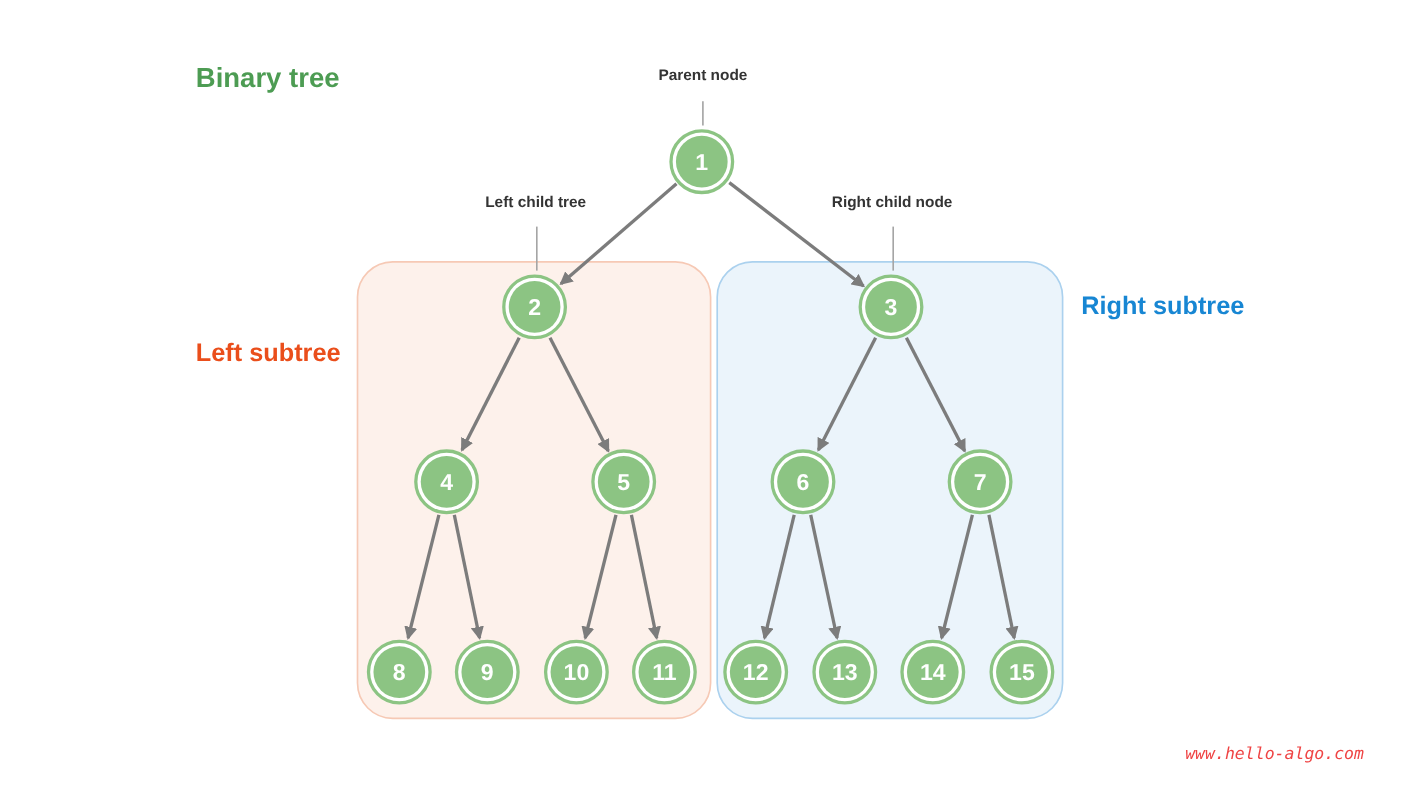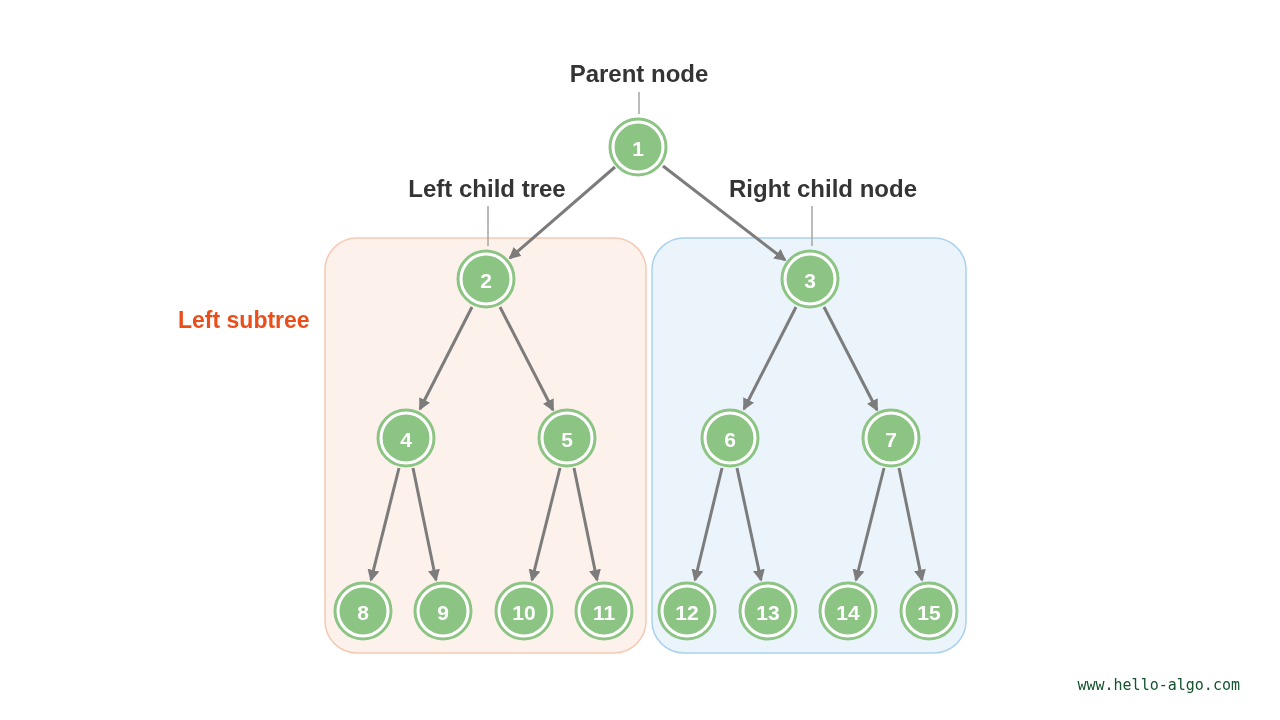--- a/index.html
+++ b/index.html
@@ -70,6 +70,7 @@
 
 <div class="canvas">
 
+  <div class="figure-title">Binary tree</div>
 
   <div class="anno-label lbl-parent">Parent node</div>
   <div class="anno-label lbl-leftchild">Left child tree</div>

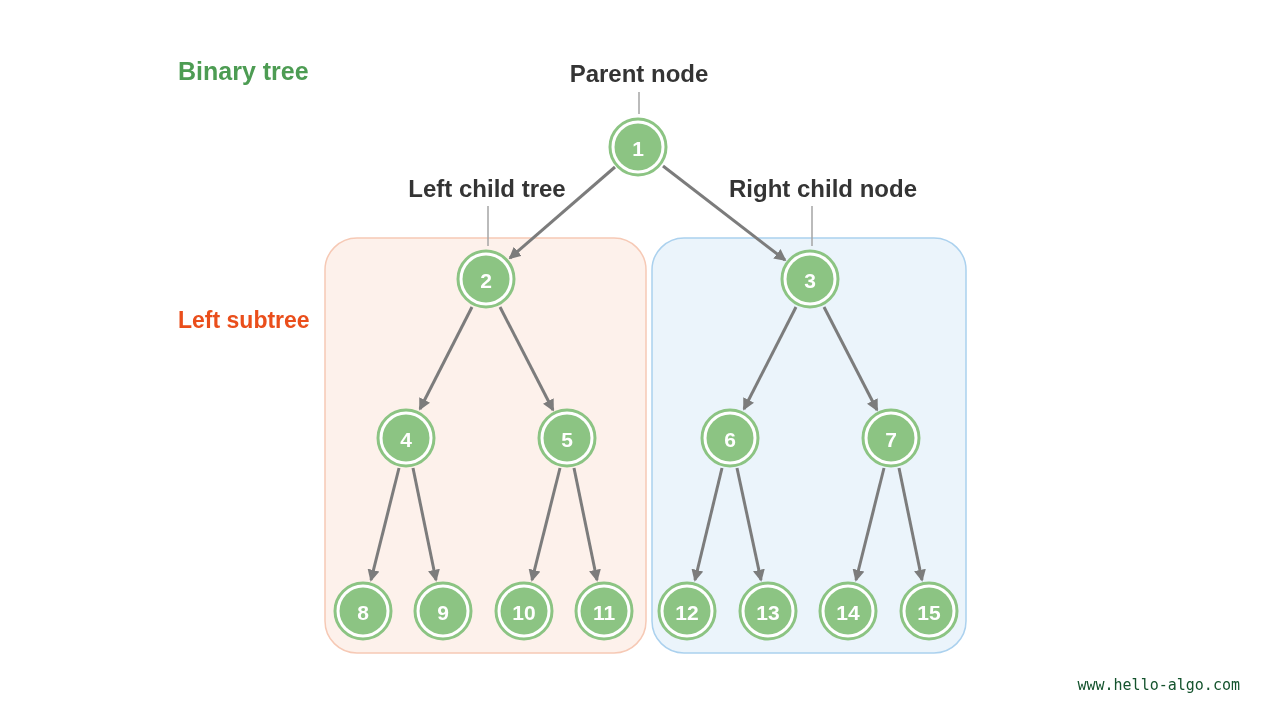--- a/index.html
+++ b/index.html
@@ -23,7 +23,7 @@
   }
   .anno-label {
     position: absolute;
-    font-size: 24px;
+    font-size: 14px;
     font-weight: bold;
     color: #343434;
     transform: translateX(-50%);

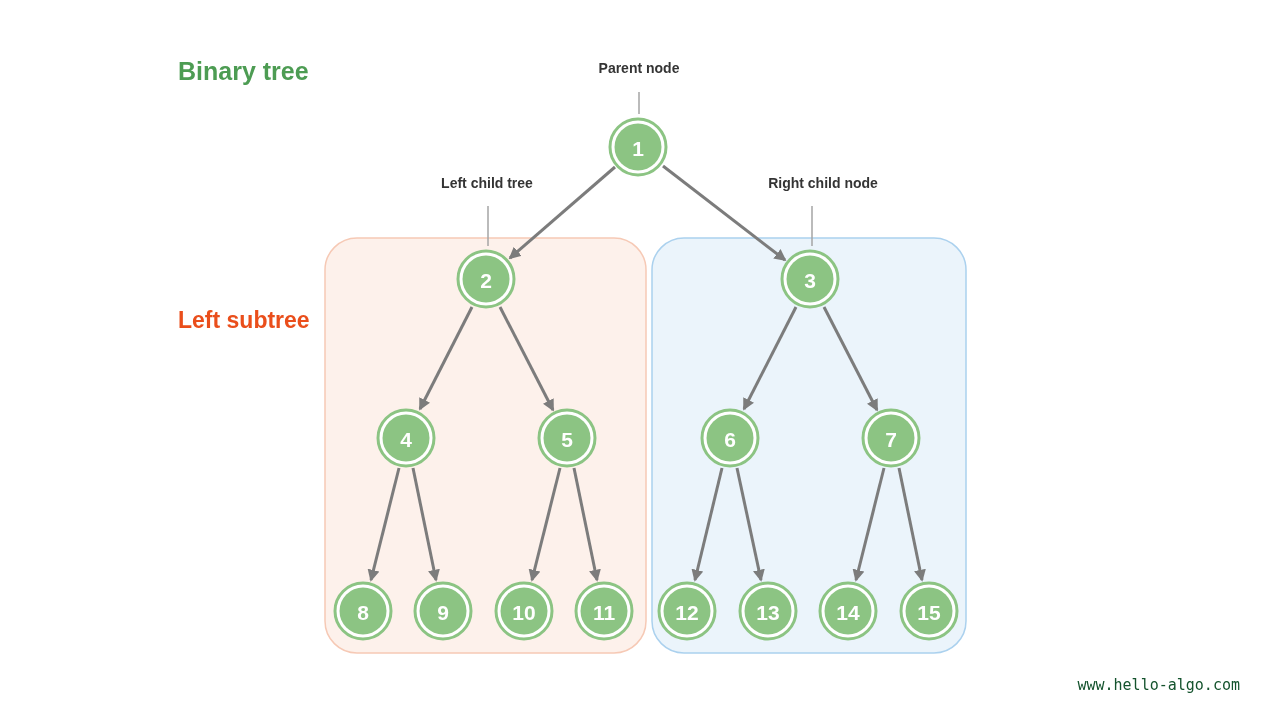--- a/index.html
+++ b/index.html
@@ -31,7 +31,7 @@
   }
   .lbl-parent { left: 639px; top: 60px; }
   .lbl-leftchild { left: 487px; top: 175px; }
-  .lbl-rightchild { left: 811px; top: 175px; margin-left: 12px; }
+  .lbl-rightchild { left: 811px; top: 175px; }
   .subtree-label {
     position: absolute;
     font-size: 23px;

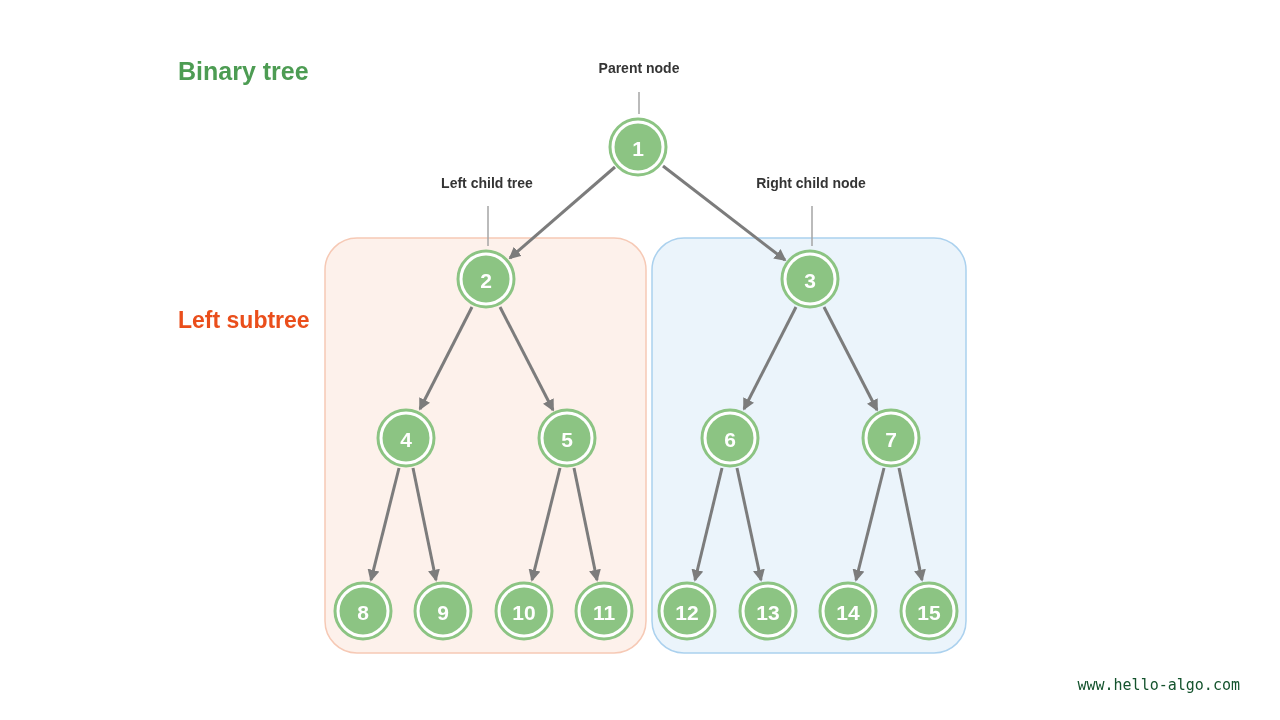--- a/index.html
+++ b/index.html
@@ -77,6 +77,7 @@
   <div class="anno-label lbl-rightchild">Right child node</div>
 
   <div class="subtree-label subtree-left">Left subtree</div>
+  <div class="subtree-label subtree-right">Right subtree</div>
 
   <div class="watermark">www.hello-algo.com</div>
 

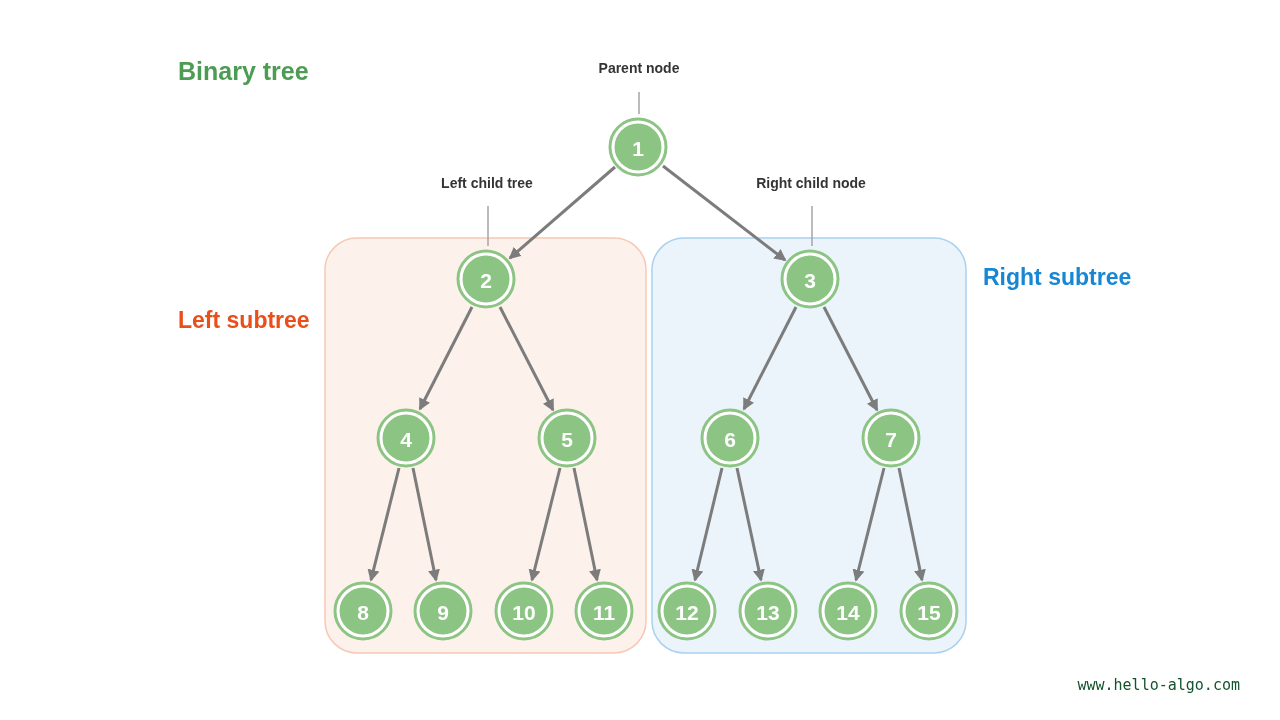--- a/index.html
+++ b/index.html
@@ -46,8 +46,9 @@
     top: 676px;
     font-family: "DejaVu Sans Mono", monospace;
     font-size: 15px;
-    color: #14532d;
+    color: #ef4444;
     white-space: nowrap;
+    font-style: italic;
   }
   svg.diagram { position: absolute; left: 0; top: 0; }
   .box-left  { fill: #FDF1EB; stroke: #F6C9B5; stroke-width: 1.5; }

